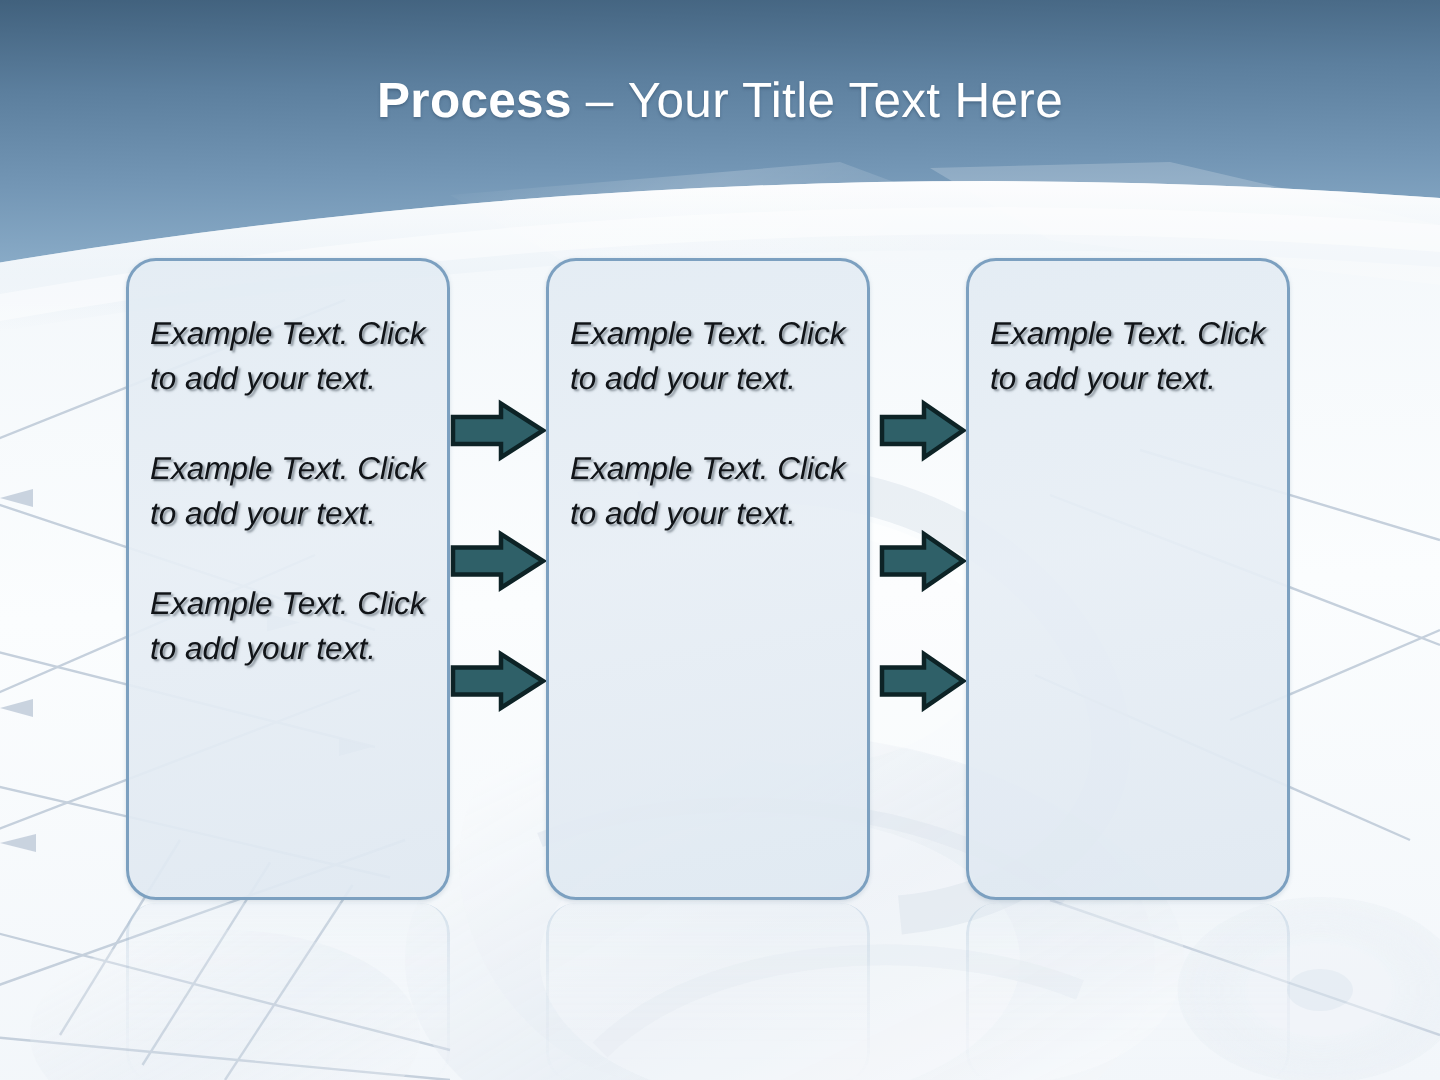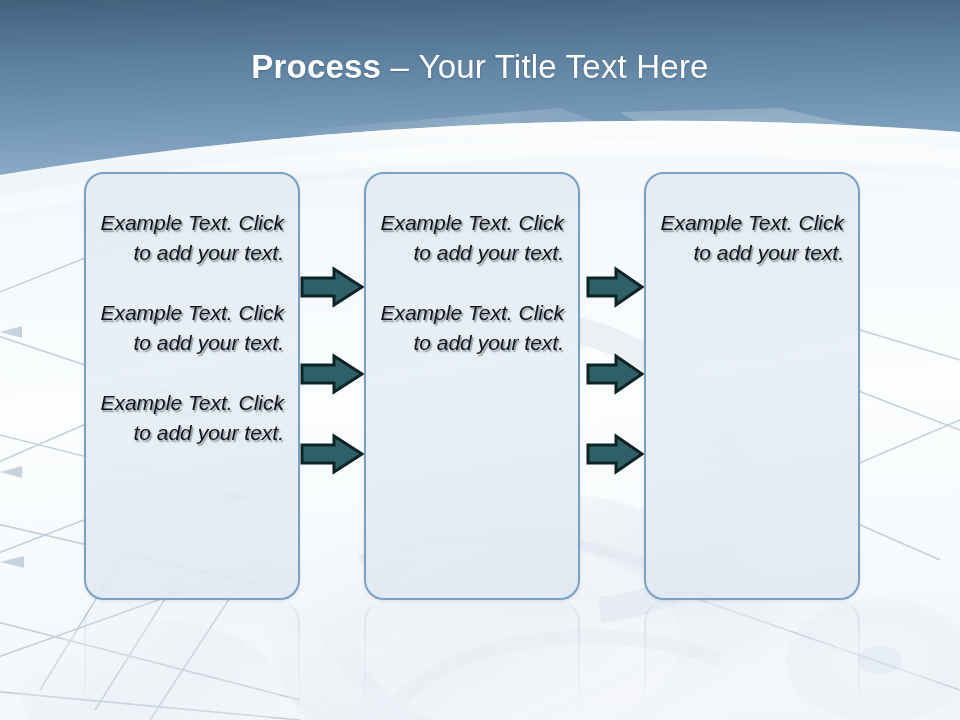--- a/index.html
+++ b/index.html
@@ -46,7 +46,7 @@
     left:0; right:0;
     top:34px;
     padding:0 14px;
-    text-align:right;
+    text-align:left;
   }
   .para {
     font-style:italic;

